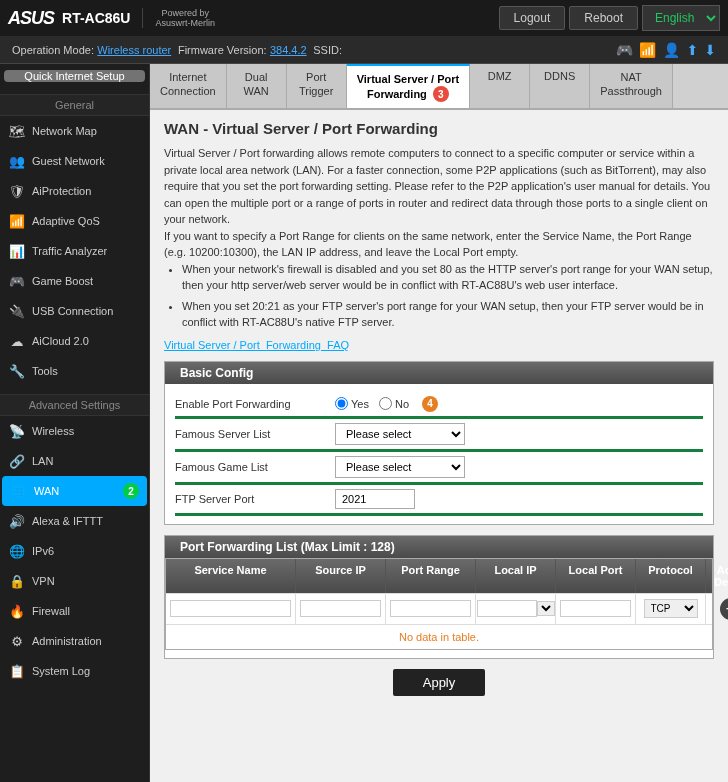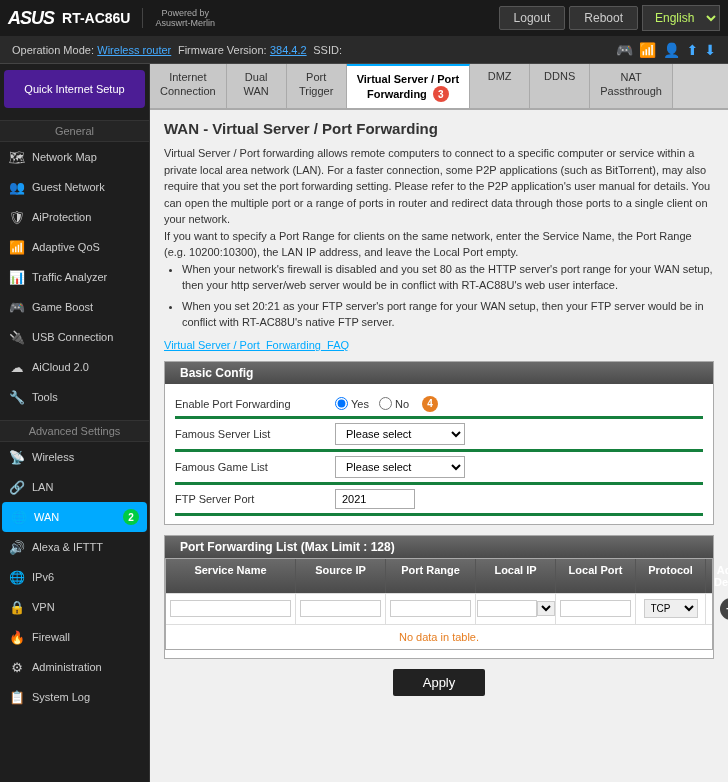--- a/index.html
+++ b/index.html
@@ -15,7 +15,7 @@
     .powered-bot { color: #aaa; font-size: 9px; }
     .top-nav { display: flex; align-items: center; margin-left: auto; gap: 4px; }
     .top-nav-btn { background: #333; color: #ccc; border: 1px solid #555; padding: 4px 14px; font-size: 12px; cursor: pointer; border-radius: 2px; }
-    .lang-select { background: #333; color: #bef264; border: 1px solid #555; padding: 4px 8px; font-size: 12px; cursor: pointer; }
+    .lang-select { background: #333; color: #22c55e; border: 1px solid #555; padding: 4px 8px; font-size: 12px; cursor: pointer; }
 
     
     .status-bar { background: #2a2a2a; height: 28px; display: flex; align-items: center; padding: 0 12px; border-bottom: 1px solid #444; }

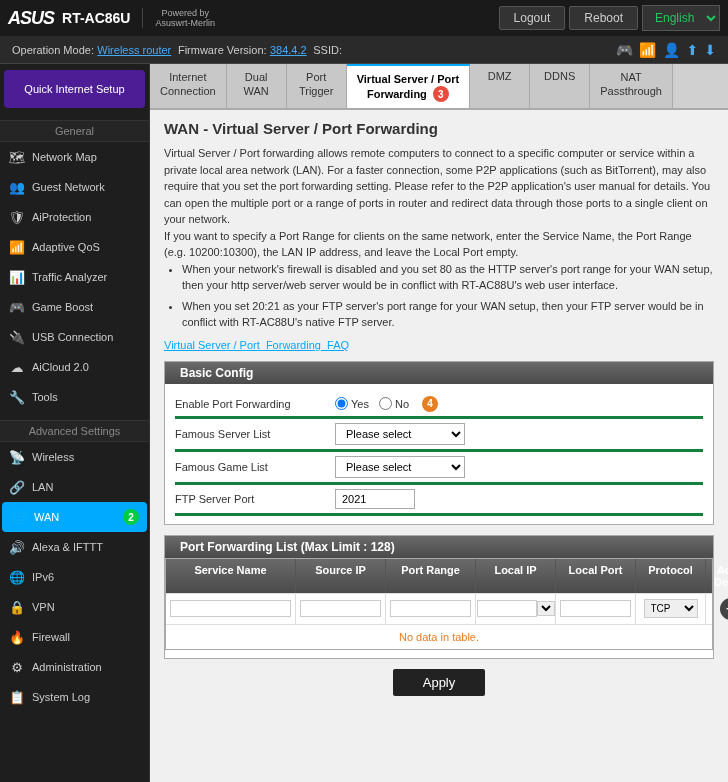--- a/index.html
+++ b/index.html
@@ -34,7 +34,7 @@
     .sidebar-item { display: flex; align-items: center; padding: 6px 8px; color: #ccc; cursor: pointer; font-size: 11px; gap: 6px; }
     .sidebar-item.active { background: #00aaff; color: #fff; border-radius: 4px; margin: 0 2px; }
     .sidebar-icon { width: 18px; height: 18px; display: flex; align-items: center; justify-content: center; font-size: 13px; flex-shrink: 0; }
-    .quick-setup { background: #4c1d95; margin: 6px 4px; border-radius: 4px; padding: 13px 8px; color: #fff; cursor: pointer; text-align: center; font-size: 11px; }
+    .quick-setup { background: #737373; margin: 6px 4px; border-radius: 4px; padding: 0 8px; color: #fff; cursor: pointer; text-align: center; font-size: 11px; }
 
     
     .content { flex: 1; background: #f0f0f0; overflow-y: auto; }

